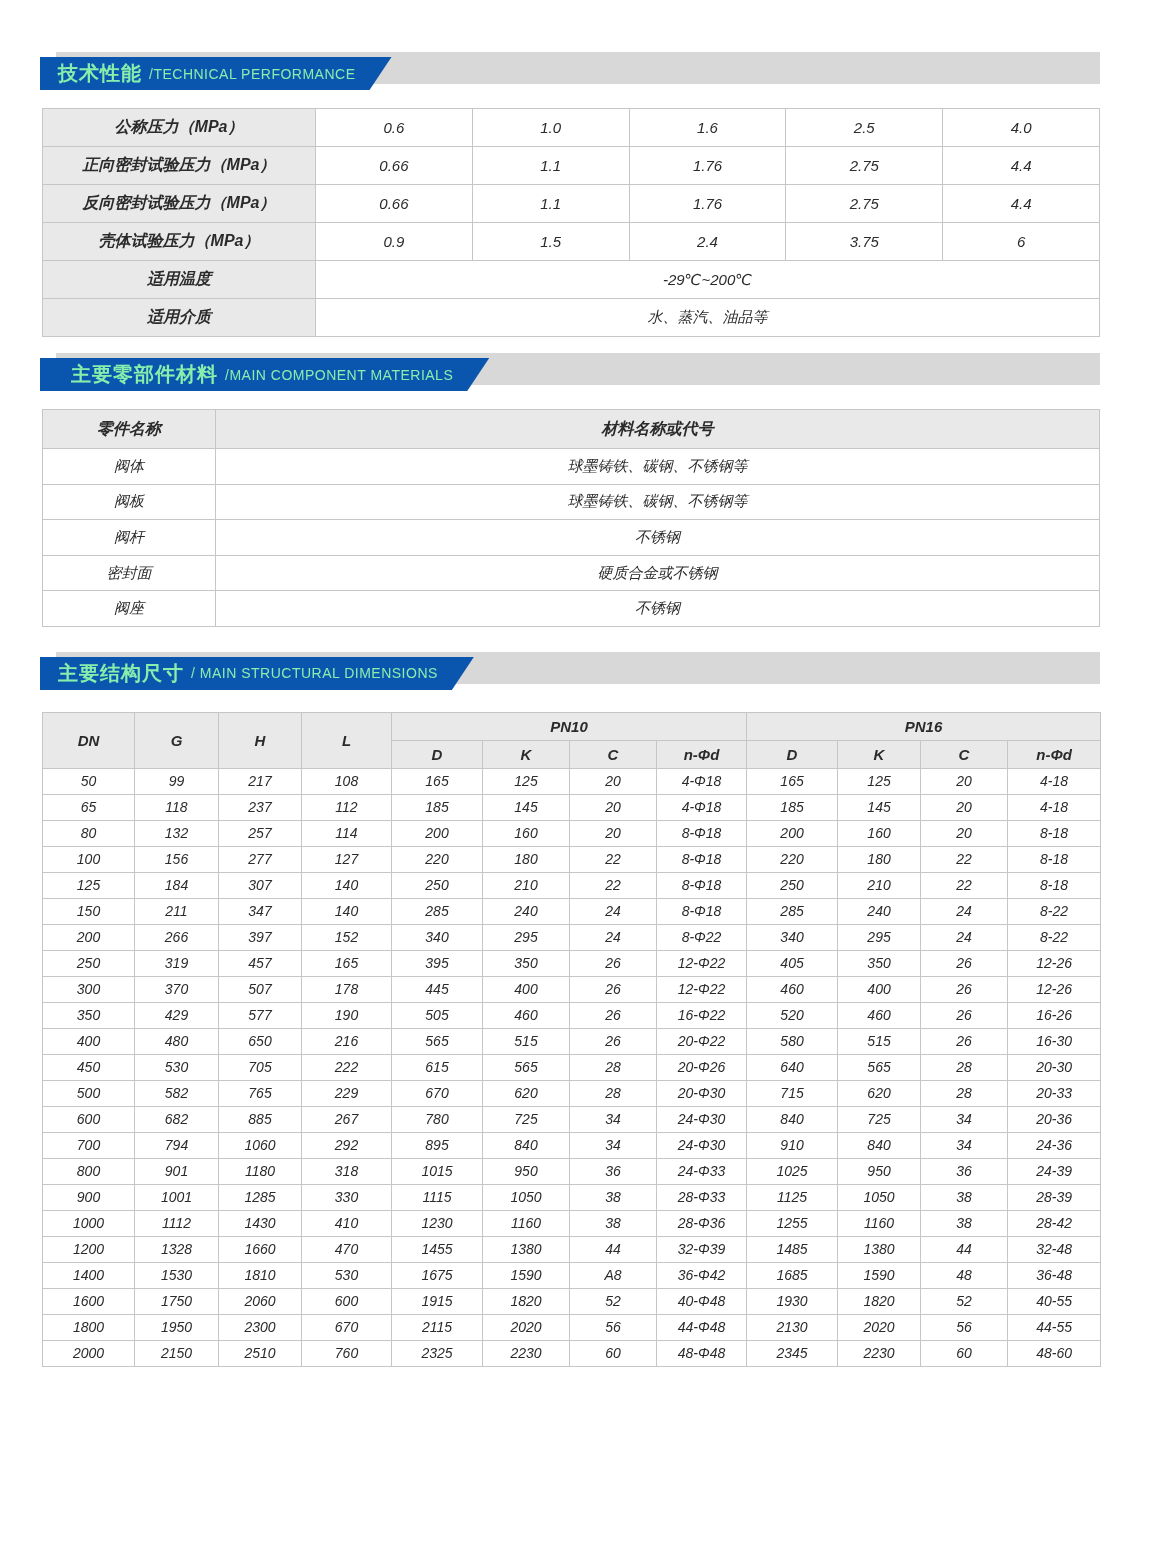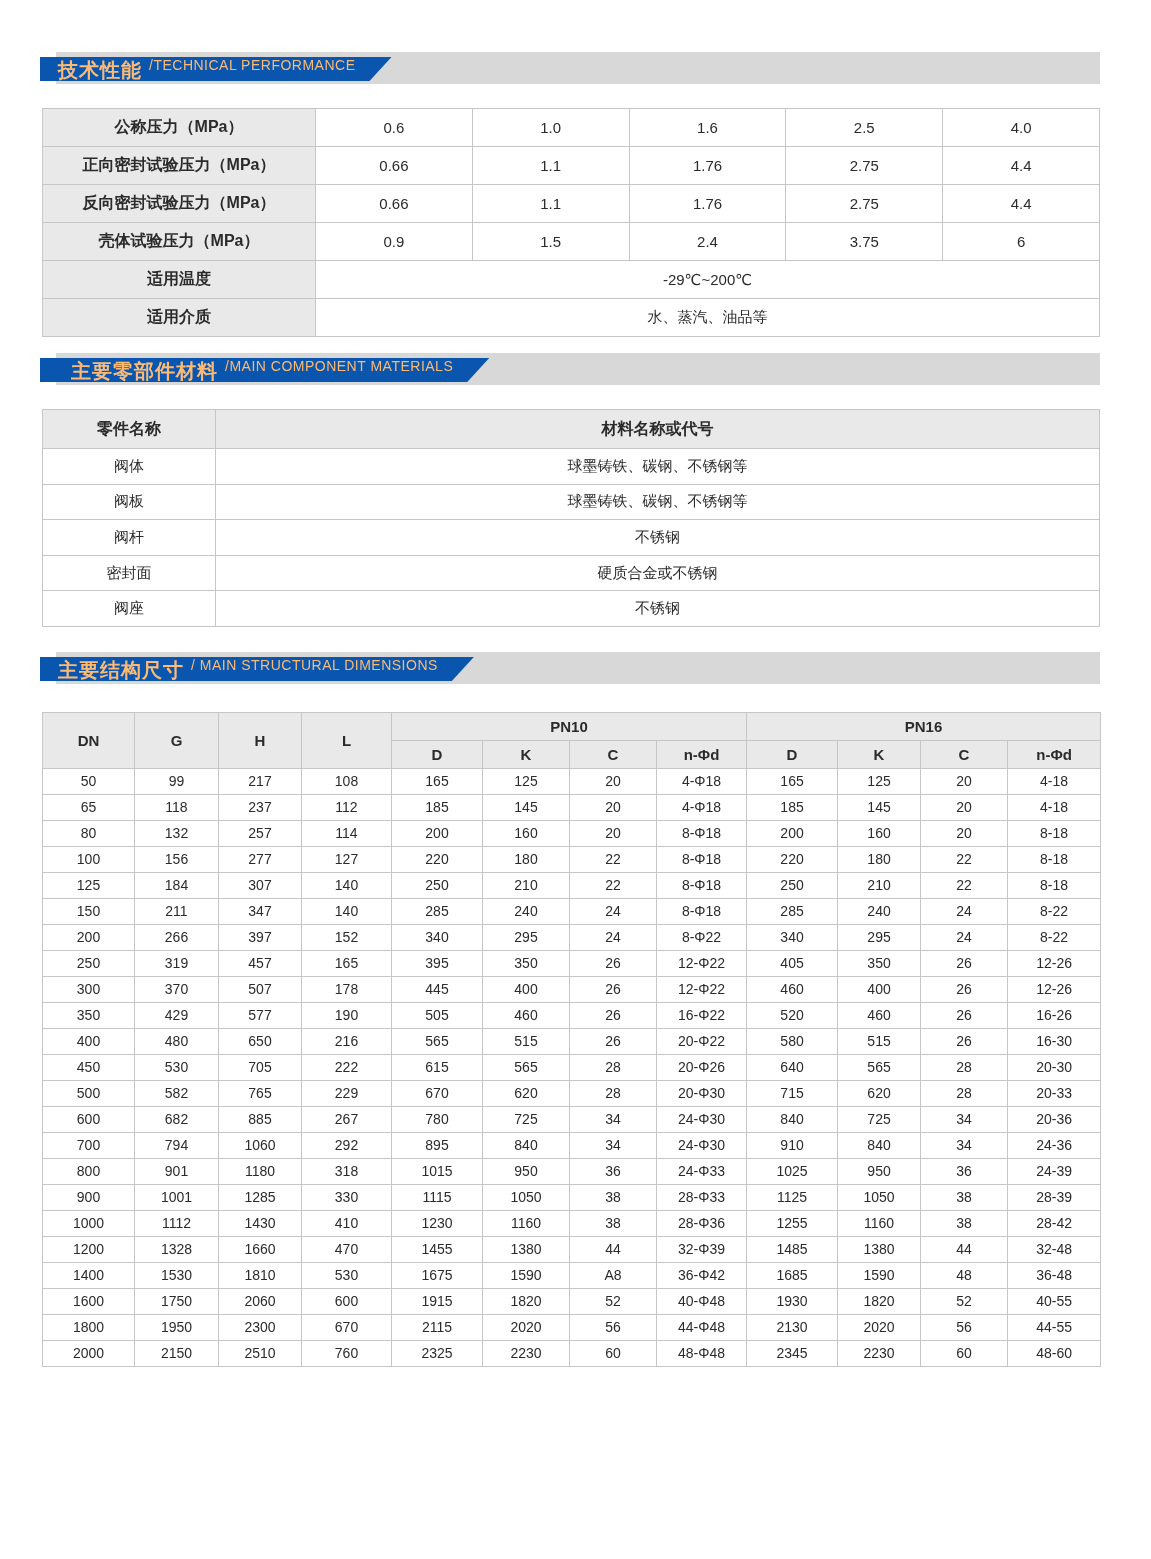--- a/index.html
+++ b/index.html
@@ -19,12 +19,12 @@
     background: #d8d8d8;
   }
   .banner-blue {
-    position: absolute; top: 0; left: -2px; height: 24px;
-    display: inline-flex; 
+    position: absolute; top: 0; left: -2px; height: 33px;
+    display: inline-flex; align-items: center;
     padding: 0 36px 0 18px;
     clip-path: polygon(0 0, 100% 0, calc(100% - 22px) 100%, 0 100%);
     filter: drop-shadow(9px 0 0 #ffffff);
-    color: #fdba74; white-space: nowrap;
+    color: #86efac; white-space: nowrap;
   }
   .banner-title-zh { font-size: 20px; font-weight: bold; letter-spacing: 1px; }
   .banner-title-en { font-size: 14px; margin-left: 7px; letter-spacing: 0.5px; }

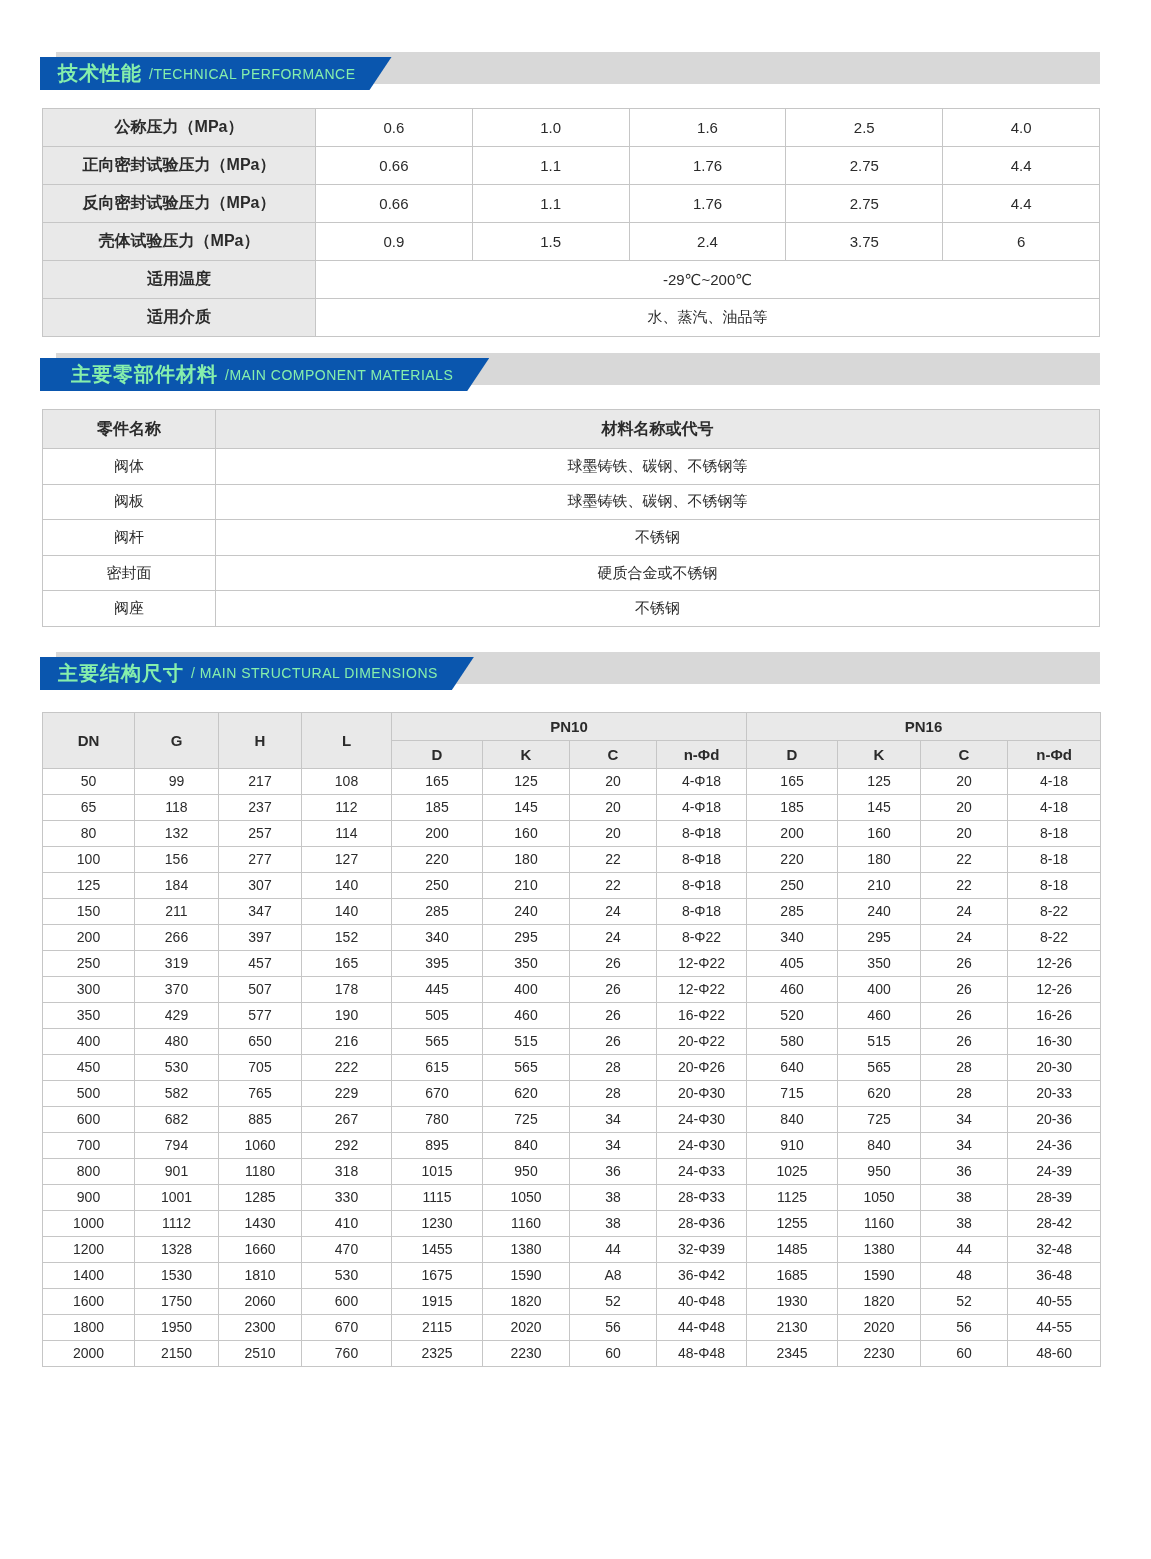--- a/index.html
+++ b/index.html
@@ -30,7 +30,7 @@
   .banner-title-en { font-size: 14px; margin-left: 7px; letter-spacing: 0.5px; }
 
   
-  table { border-collapse: collapse; table-layout: fixed; width: 1058px; }
+  table { border-collapse: collapse; table-layout: fixed; width: 1058px; font-style: italic; }
   th, td {
     border: 1px solid #c6c6c6;
     text-align: center; vertical-align: middle;

